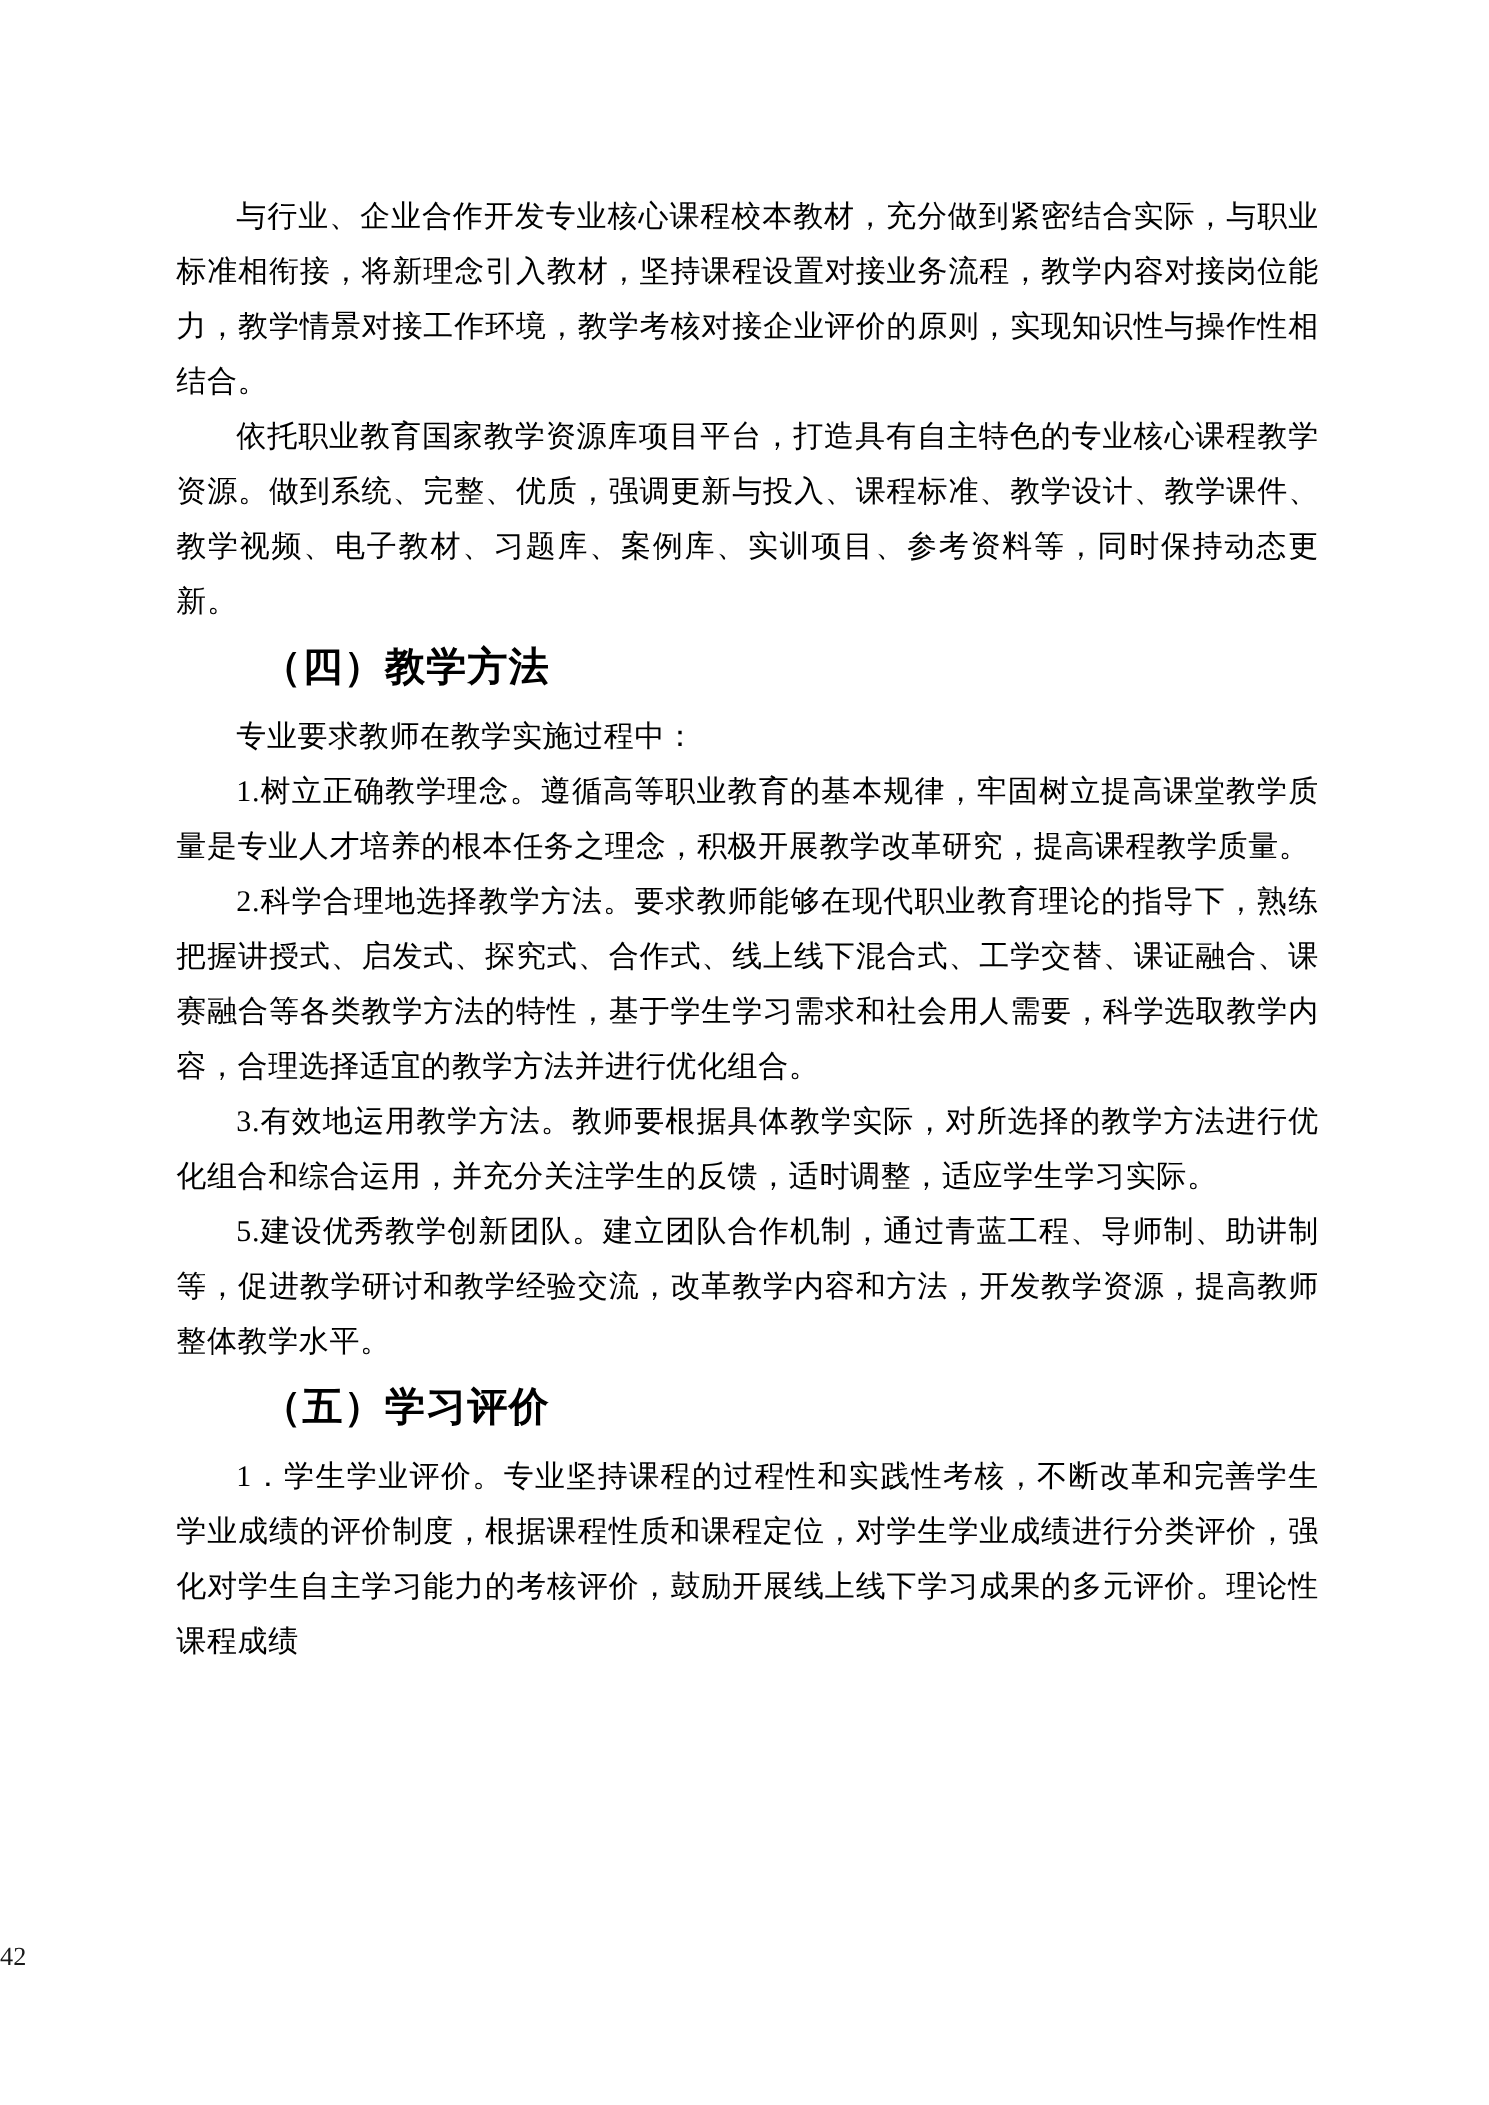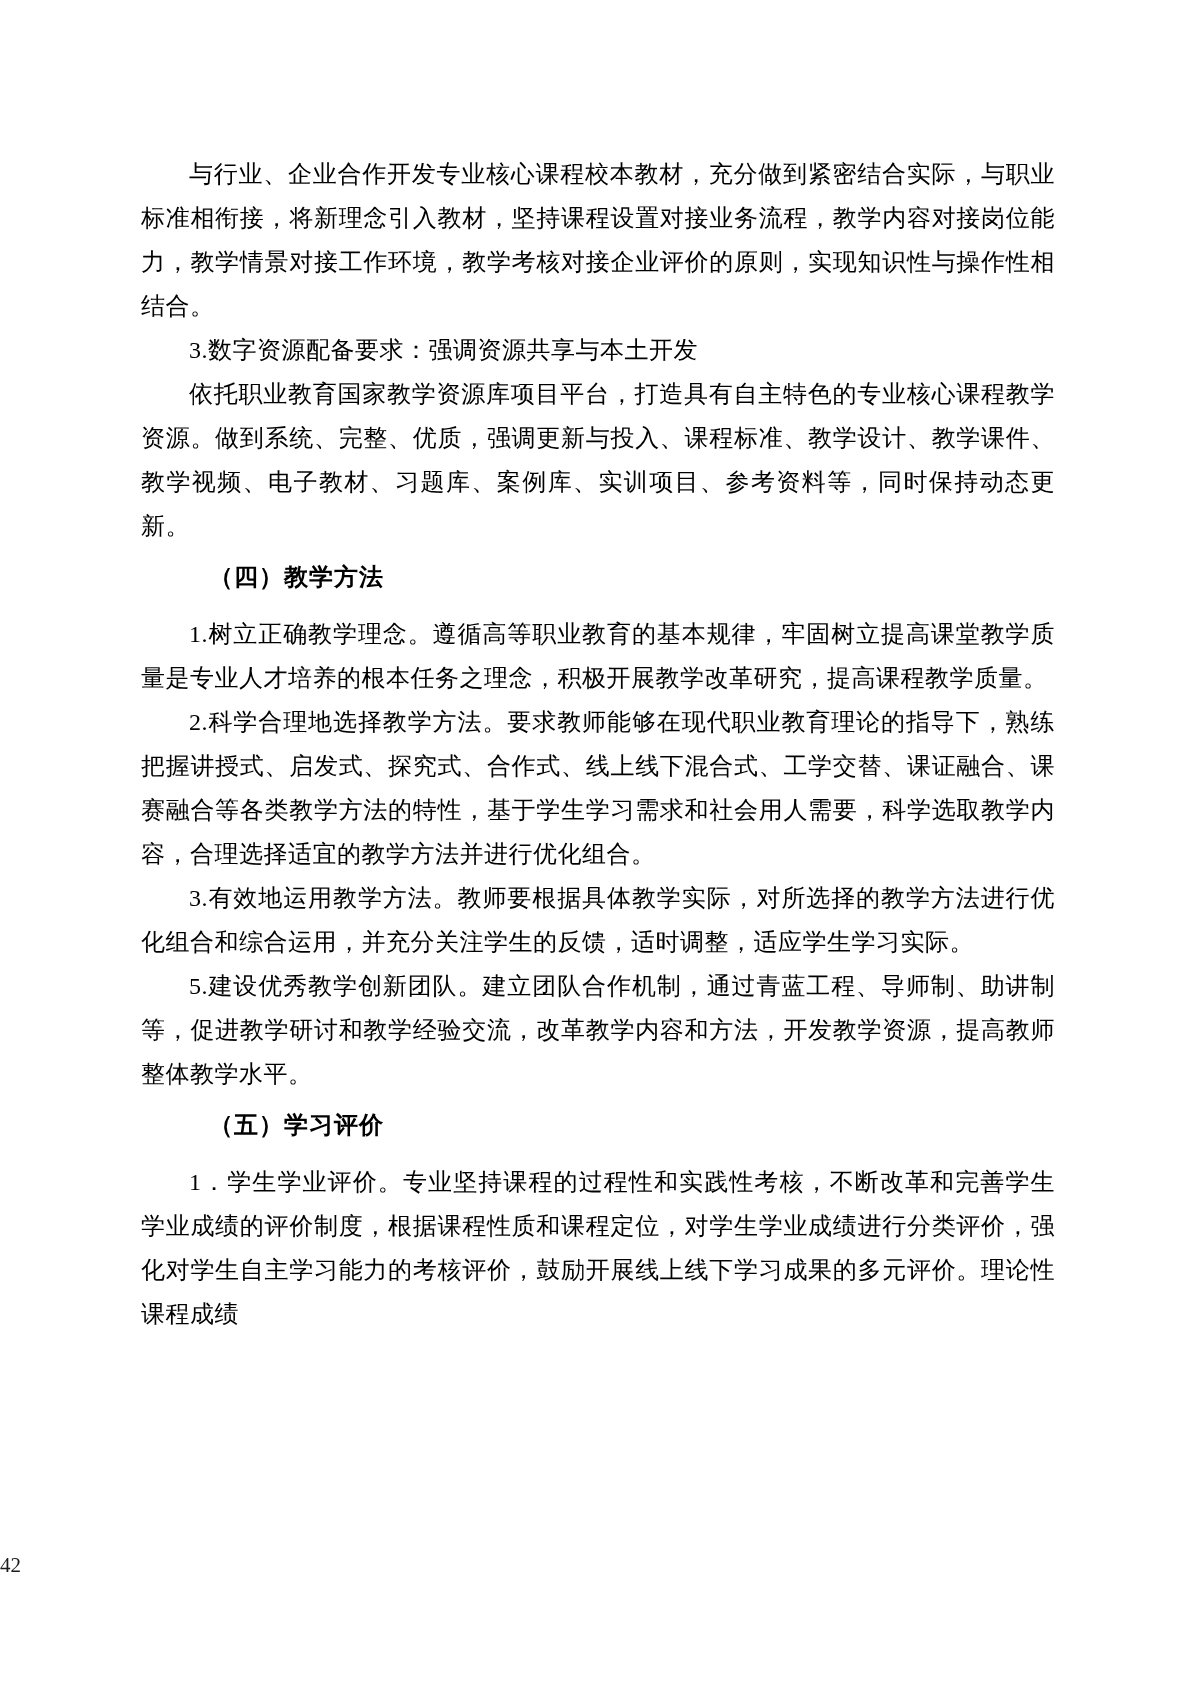--- a/index.html
+++ b/index.html
@@ -59,7 +59,6 @@
 <div class="page">
   <div class="content">
     <p class="para">与行业、企业合作开发专业核心课程校本教材，充分做到紧密结合实际，与职业标准相衔接，将新理念引入教材，坚持课程设置对接业务流程，教学内容对接岗位能力，教学情景对接工作环境，教学考核对接企业评价的原则，实现知识性与操作性相结合。</p>
-    <p class="para">3.数字资源配备要求：强调资源共享与本土开发</p>
     <p class="para">依托职业教育国家教学资源库项目平台，打造具有自主特色的专业核心课程教学资源。做到系统、完整、优质，强调更新与投入、课程标准、教学设计、教学课件、教学视频、电子教材、习题库、案例库、实训项目、参考资料等，同时保持动态更新。</p>
     <h2 class="heading">（四）教学方法</h2>
     <p class="para">1.树立正确教学理念。遵循高等职业教育的基本规律，牢固树立提高课堂教学质量是专业人才培养的根本任务之理念，积极开展教学改革研究，提高课程教学质量。</p>

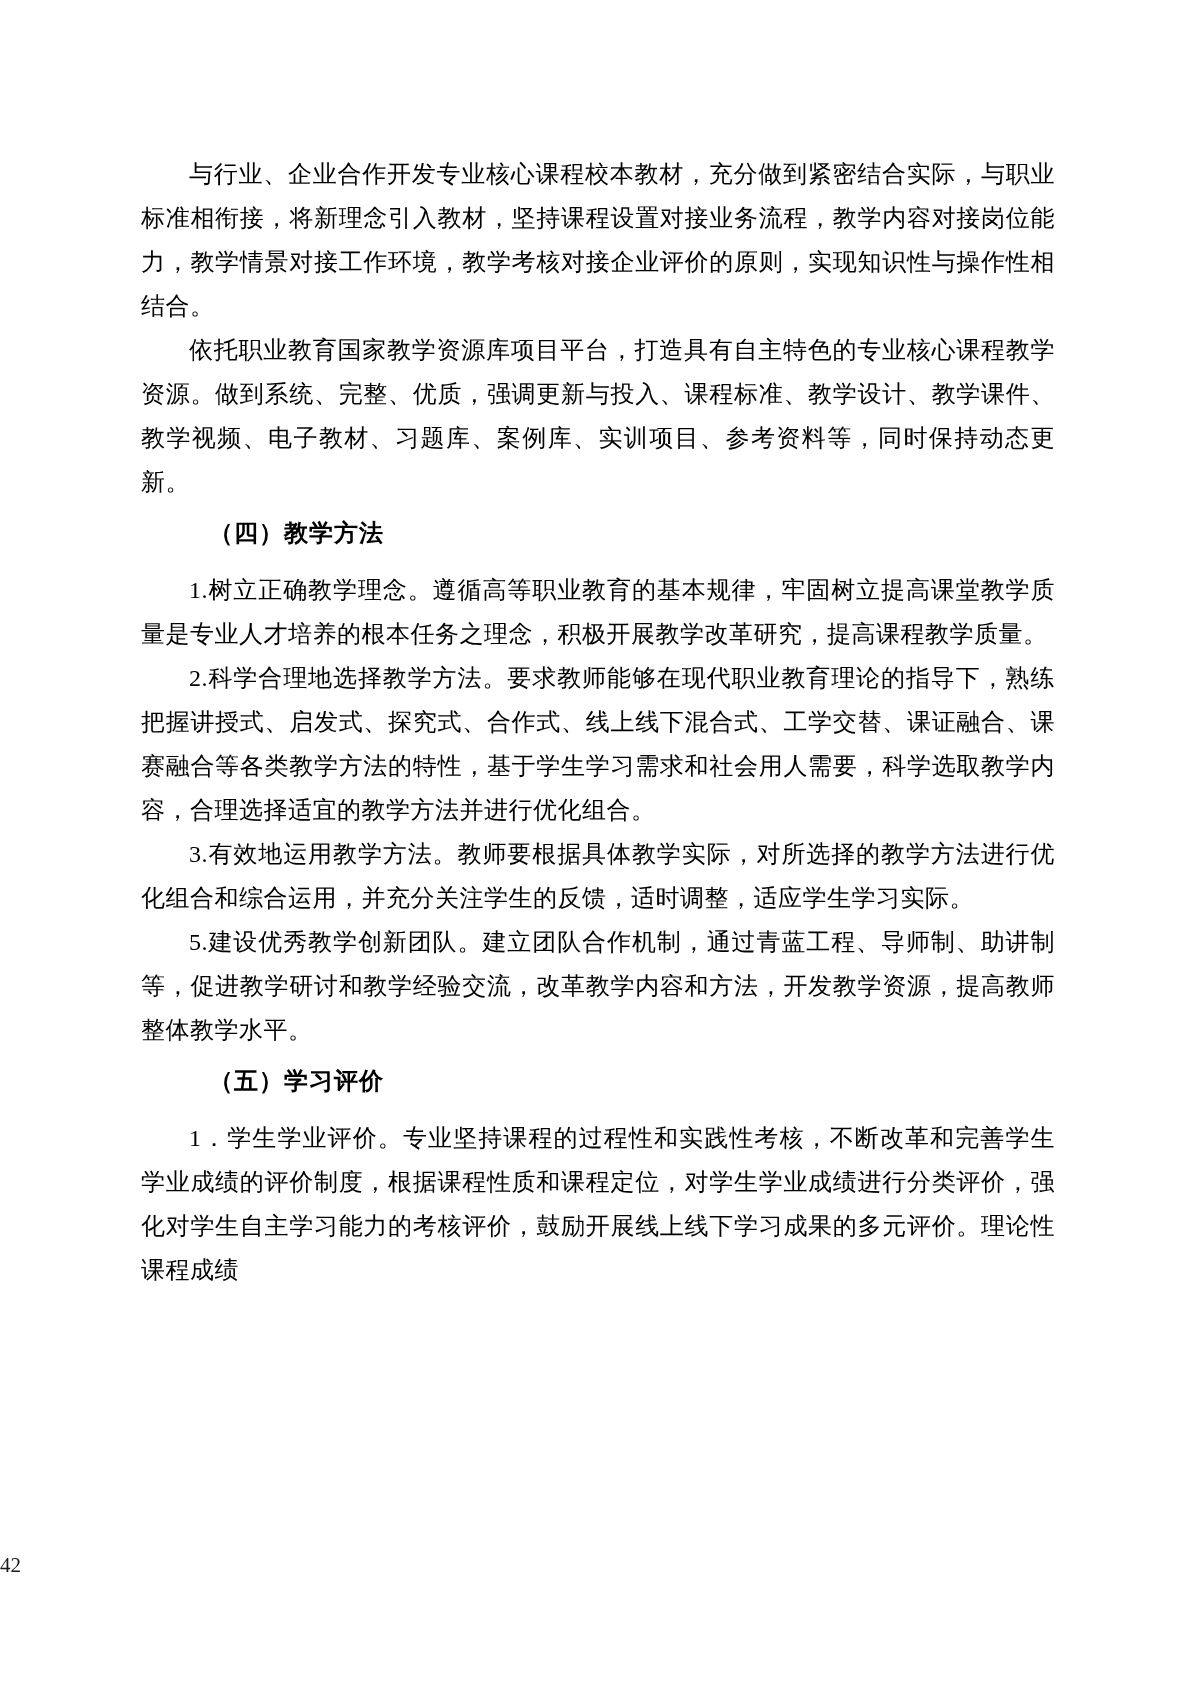--- a/index.html
+++ b/index.html
@@ -35,7 +35,7 @@
   }
   .heading {
     margin: 1px 0 7px 0;
-    font-size: 24px;
+    font-size: 32px;
     line-height: 56px;
     font-weight: bold;
     text-indent: 68px;

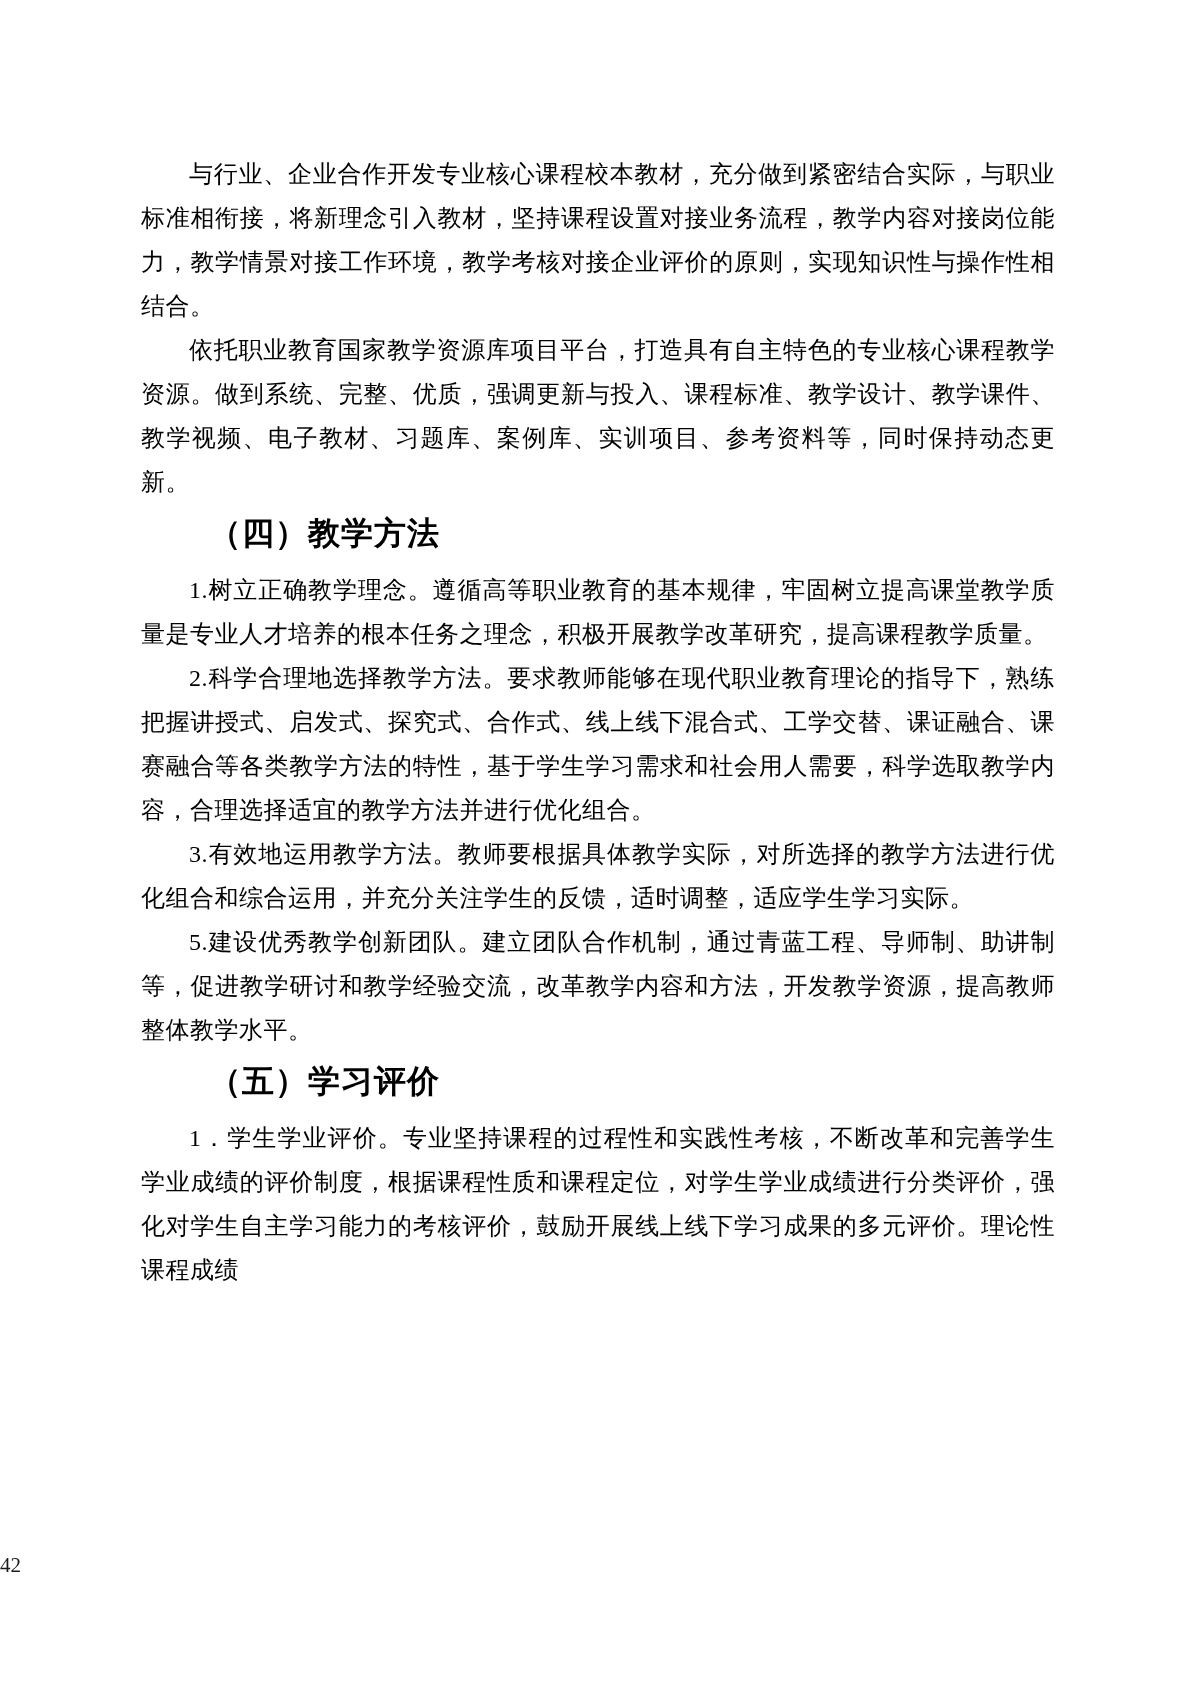--- a/index.html
+++ b/index.html
@@ -61,6 +61,7 @@
     <p class="para">与行业、企业合作开发专业核心课程校本教材，充分做到紧密结合实际，与职业标准相衔接，将新理念引入教材，坚持课程设置对接业务流程，教学内容对接岗位能力，教学情景对接工作环境，教学考核对接企业评价的原则，实现知识性与操作性相结合。</p>
     <p class="para">依托职业教育国家教学资源库项目平台，打造具有自主特色的专业核心课程教学资源。做到系统、完整、优质，强调更新与投入、课程标准、教学设计、教学课件、教学视频、电子教材、习题库、案例库、实训项目、参考资料等，同时保持动态更新。</p>
     <h2 class="heading">（四）教学方法</h2>
+    <p class="para">专业要求教师在教学实施过程中：</p>
     <p class="para">1.树立正确教学理念。遵循高等职业教育的基本规律，牢固树立提高课堂教学质量是专业人才培养的根本任务之理念，积极开展教学改革研究，提高课程教学质量。</p>
     <p class="para">2.科学合理地选择教学方法。要求教师能够在现代职业教育理论的指导下，熟练把握讲授式、启发式、探究式、合作式、线上线下混合式、工学交替、课证融合、课赛融合等各类教学方法的特性，基于学生学习需求和社会用人需要，科学选取教学内容，合理选择适宜的教学方法并进行优化组合。</p>
     <p class="para">3.有效地运用教学方法。教师要根据具体教学实际，对所选择的教学方法进行优化组合和综合运用，并充分关注学生的反馈，适时调整，适应学生学习实际。</p>

